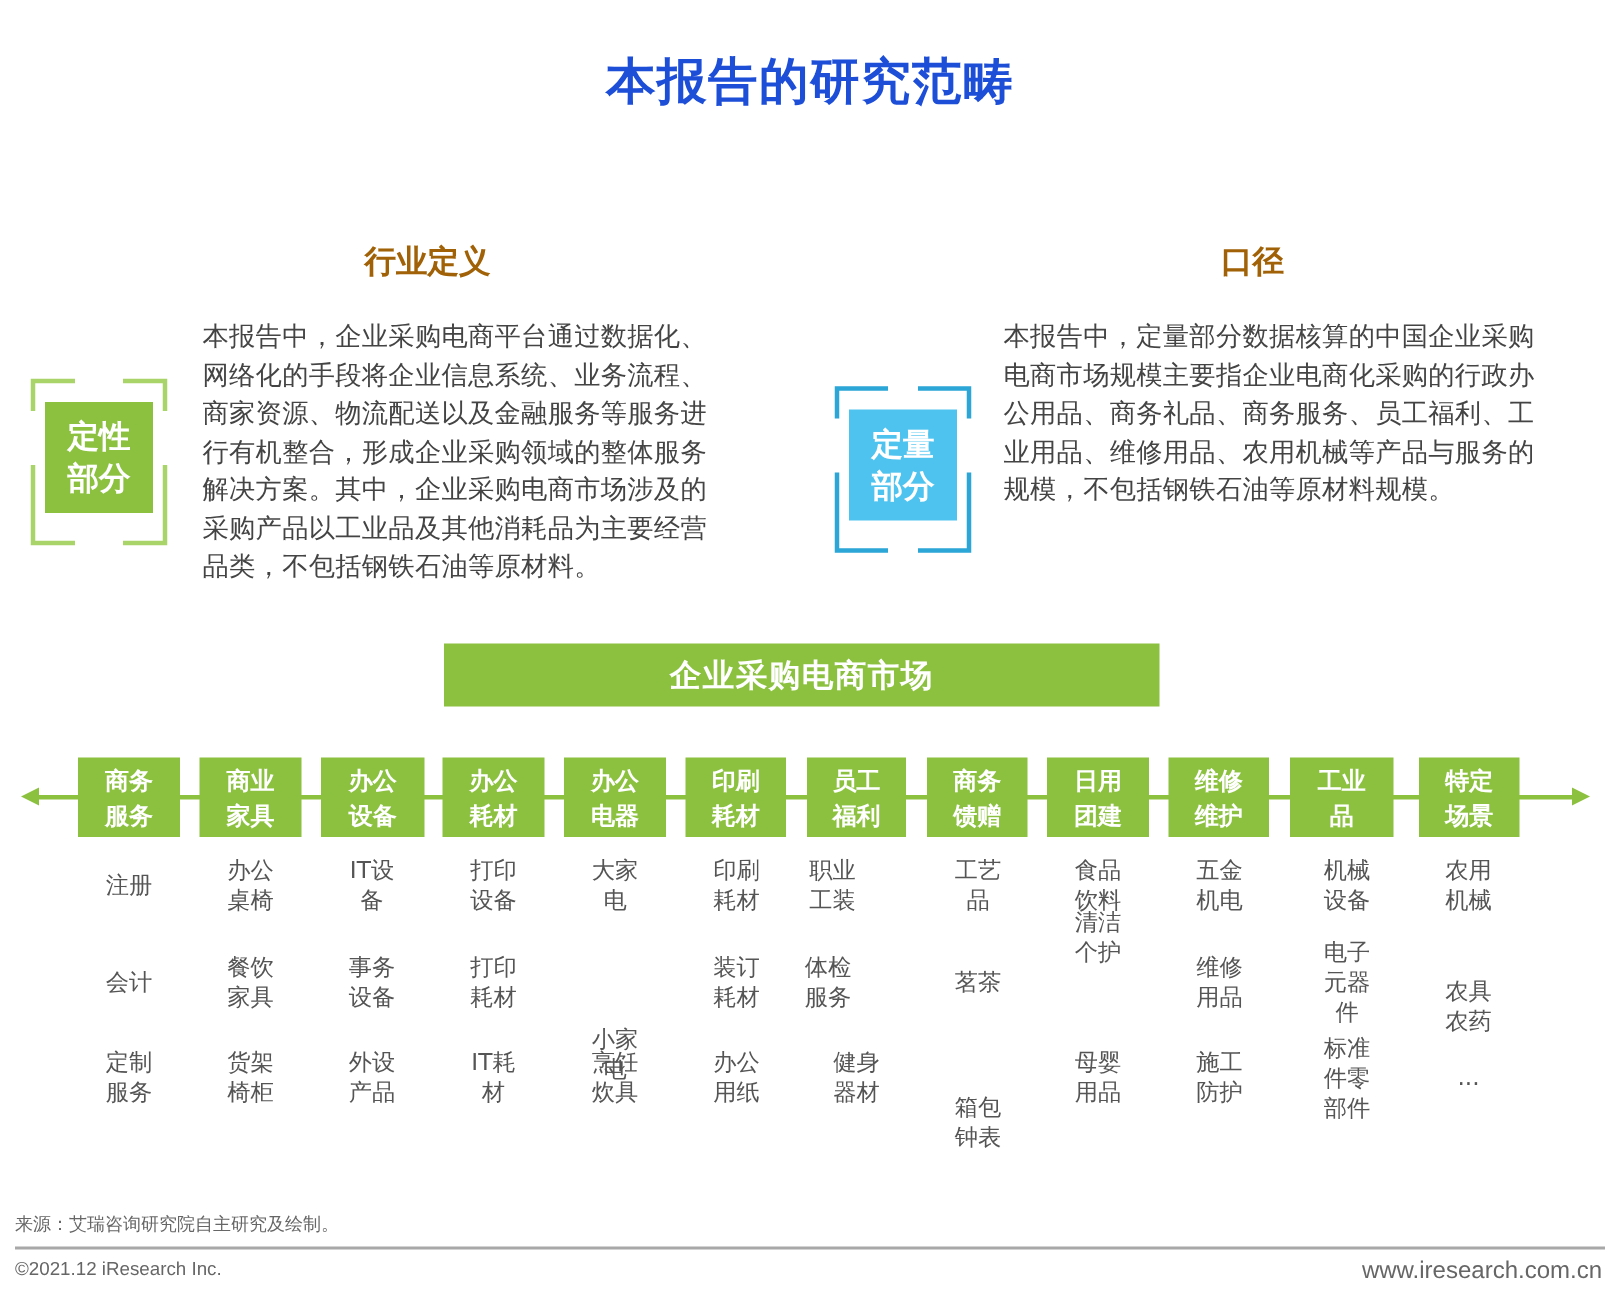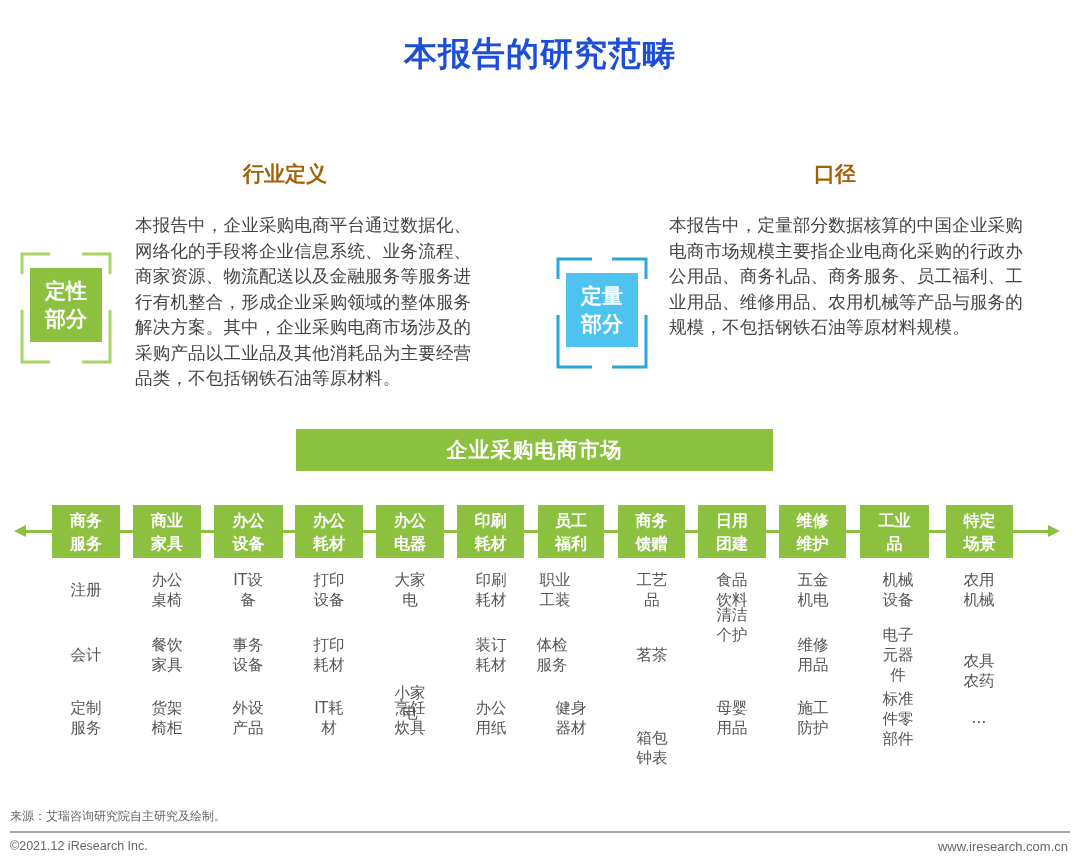--- a/index.html
+++ b/index.html
@@ -74,7 +74,7 @@
     font-family: "Liberation Sans", sans-serif;
   }
   .website {
-    position: absolute; right: 12px; top: 839px; font-size: 13px; color: #666666;
+    position: absolute; right: 12px; top: 839px; font-size: 16px; color: #666666;
     font-family: "Liberation Sans", sans-serif;
   }
 </style>

